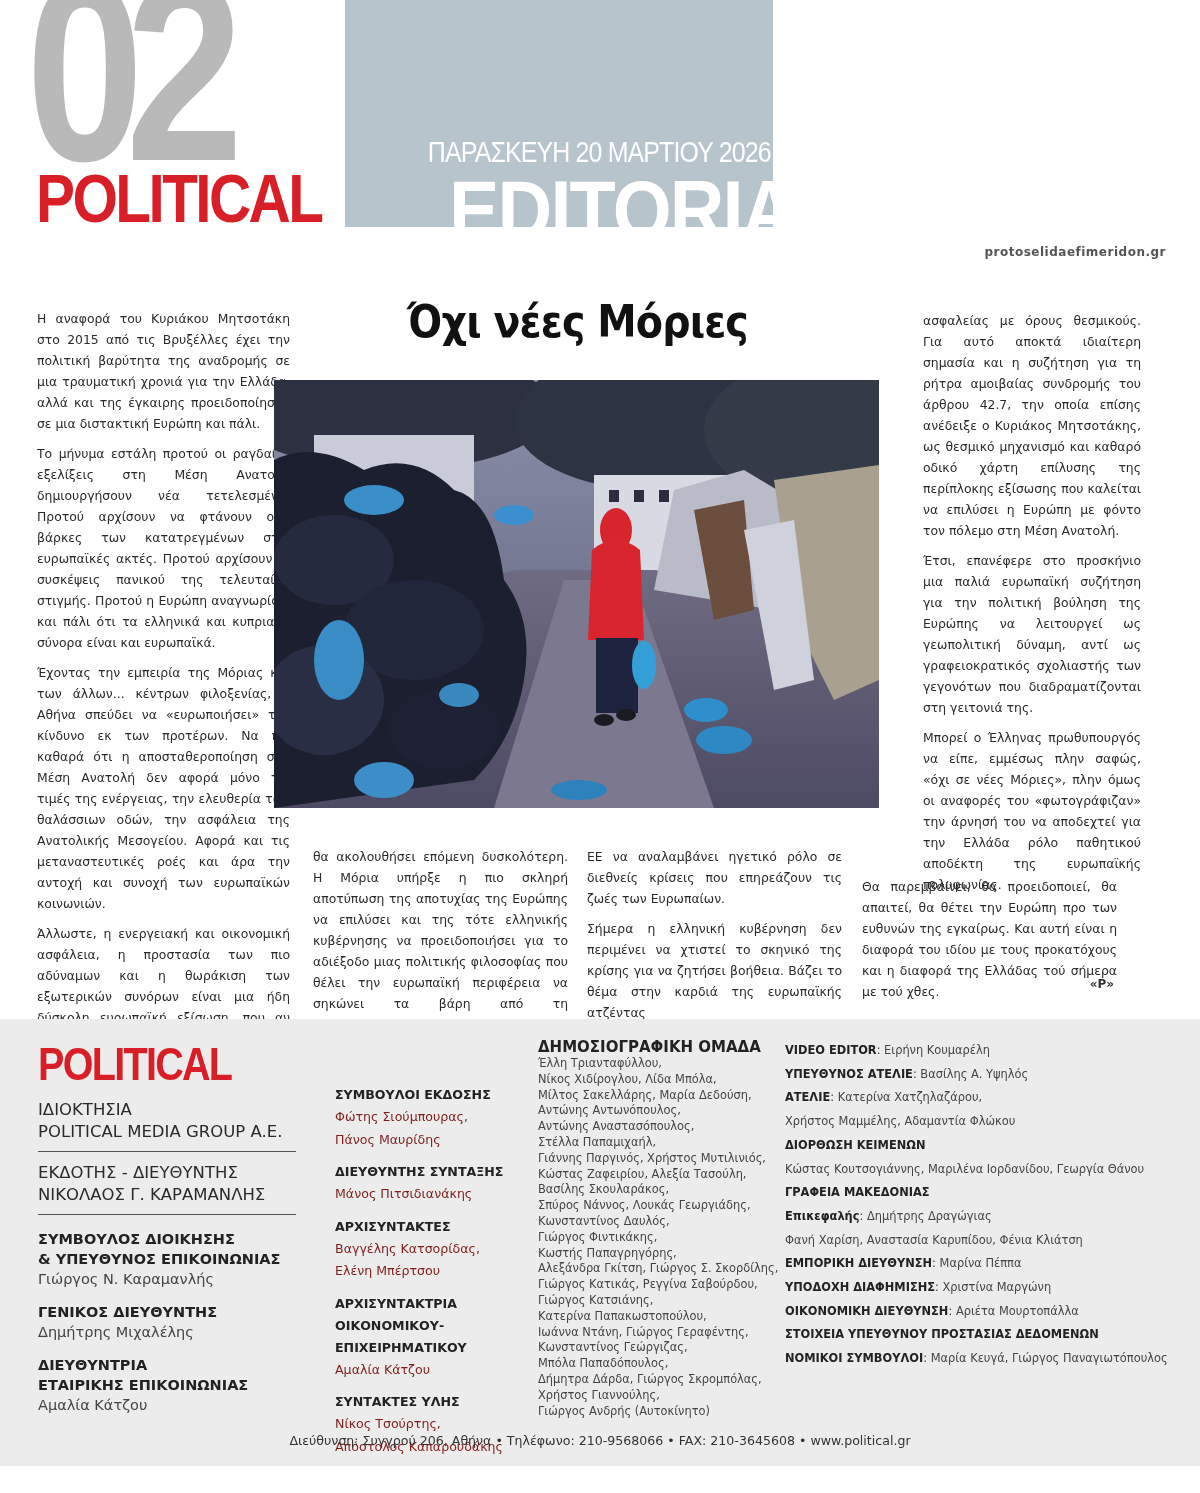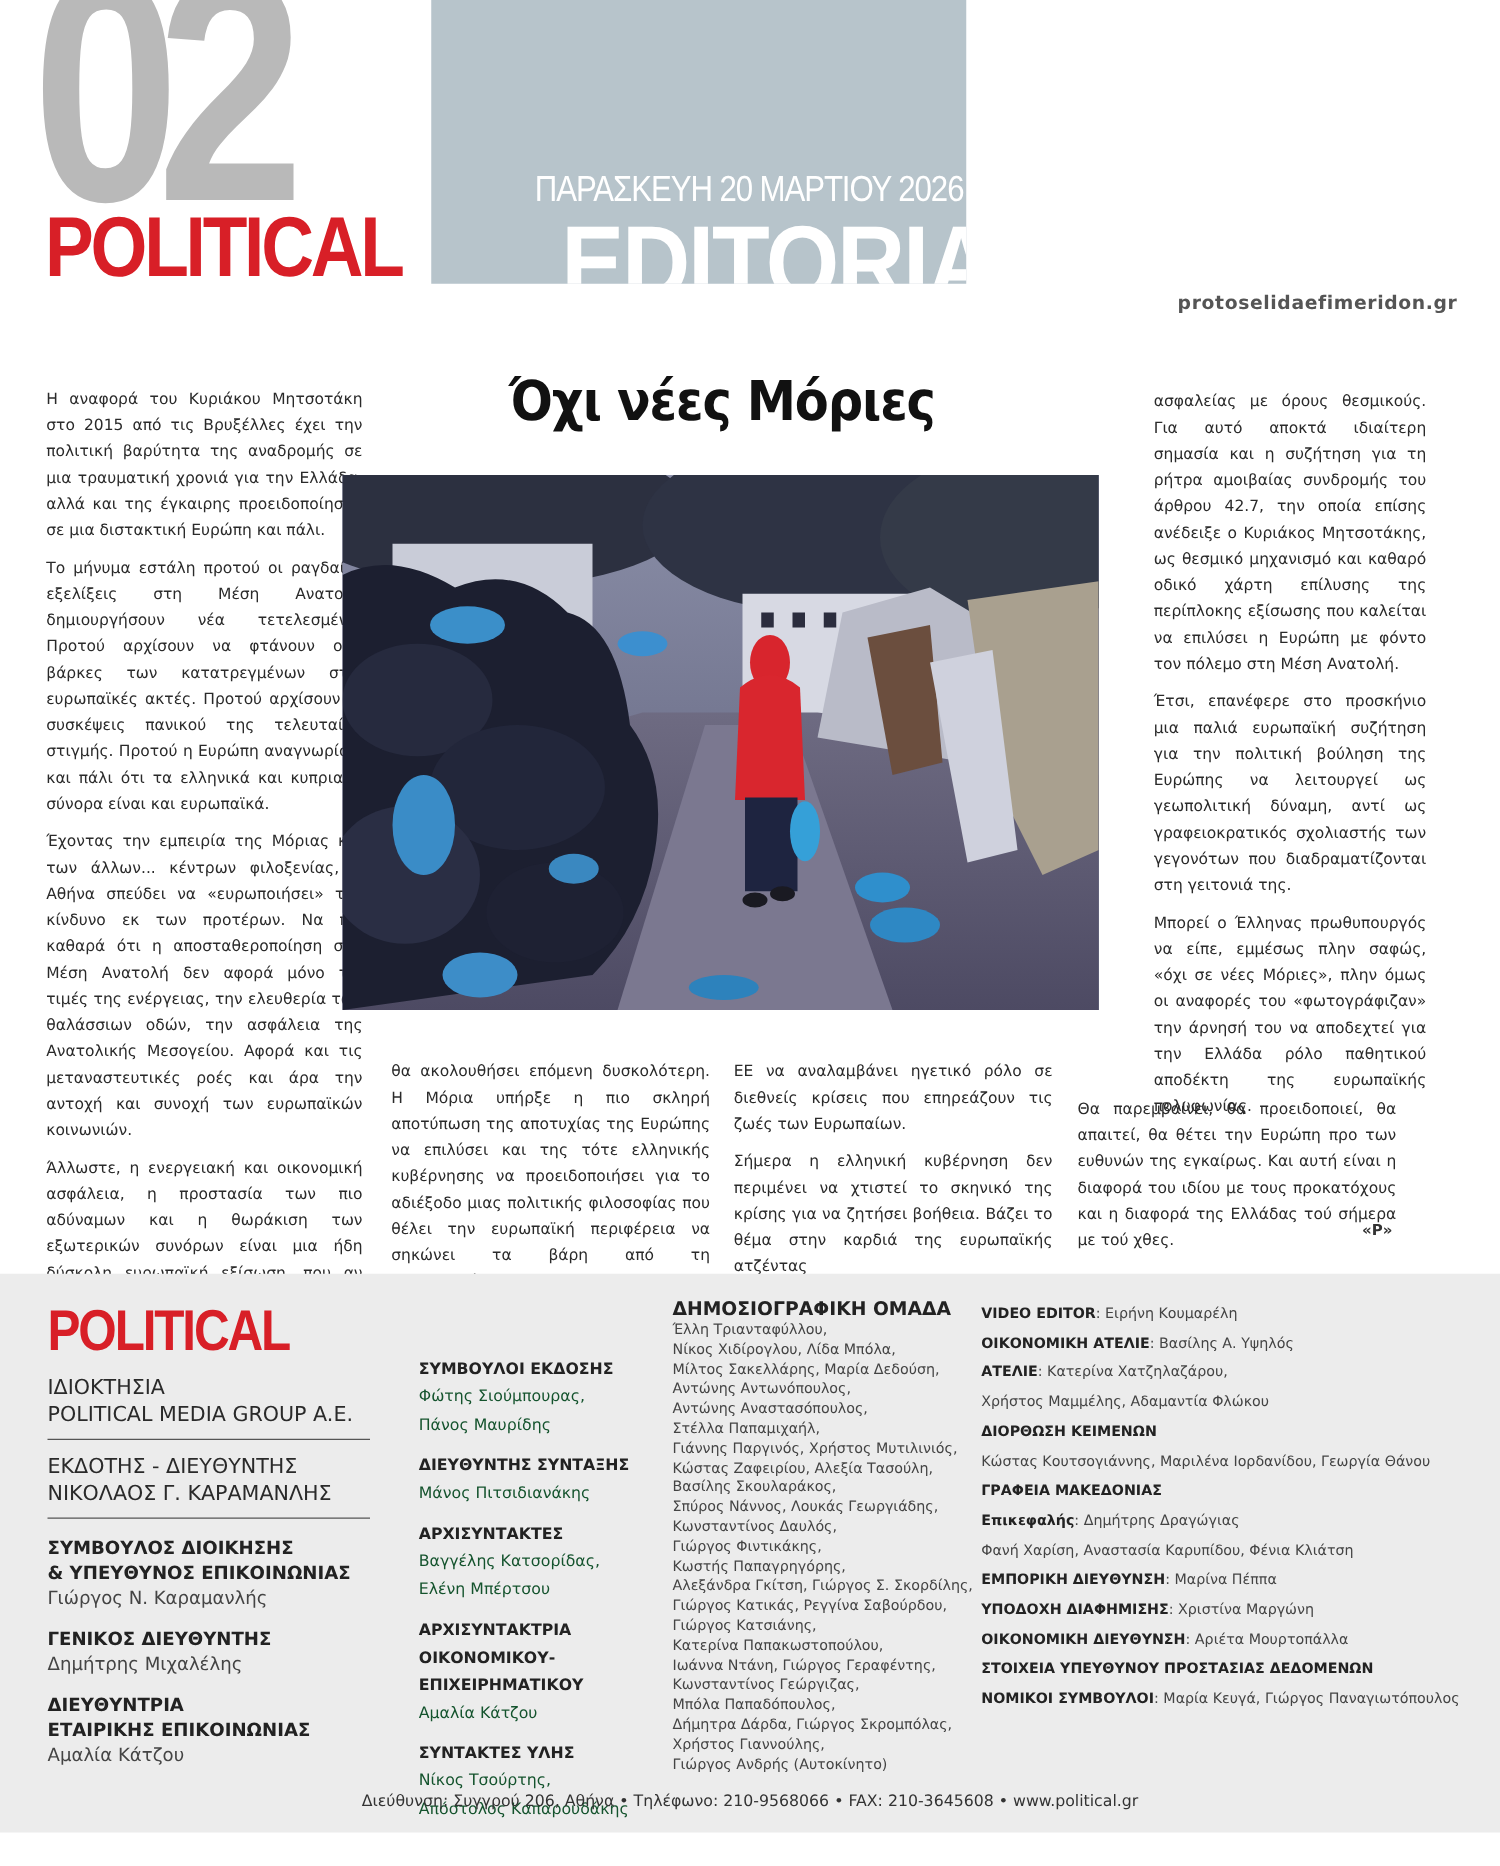--- a/index.html
+++ b/index.html
@@ -35,8 +35,8 @@
     transform: scaleX(0.9); transform-origin: left top; white-space: nowrap;
   }
   .source-tag {
-    position: absolute; right: 34px; top: 233px;
-    font-family: "DejaVu Sans", sans-serif; font-weight: 700; font-size: 15px;
+    position: absolute; right: 34px; top: 245px;
+    font-family: "DejaVu Sans", sans-serif; font-weight: 700; font-size: 12px;
     color: #555; letter-spacing: 0.5px;
   }
 

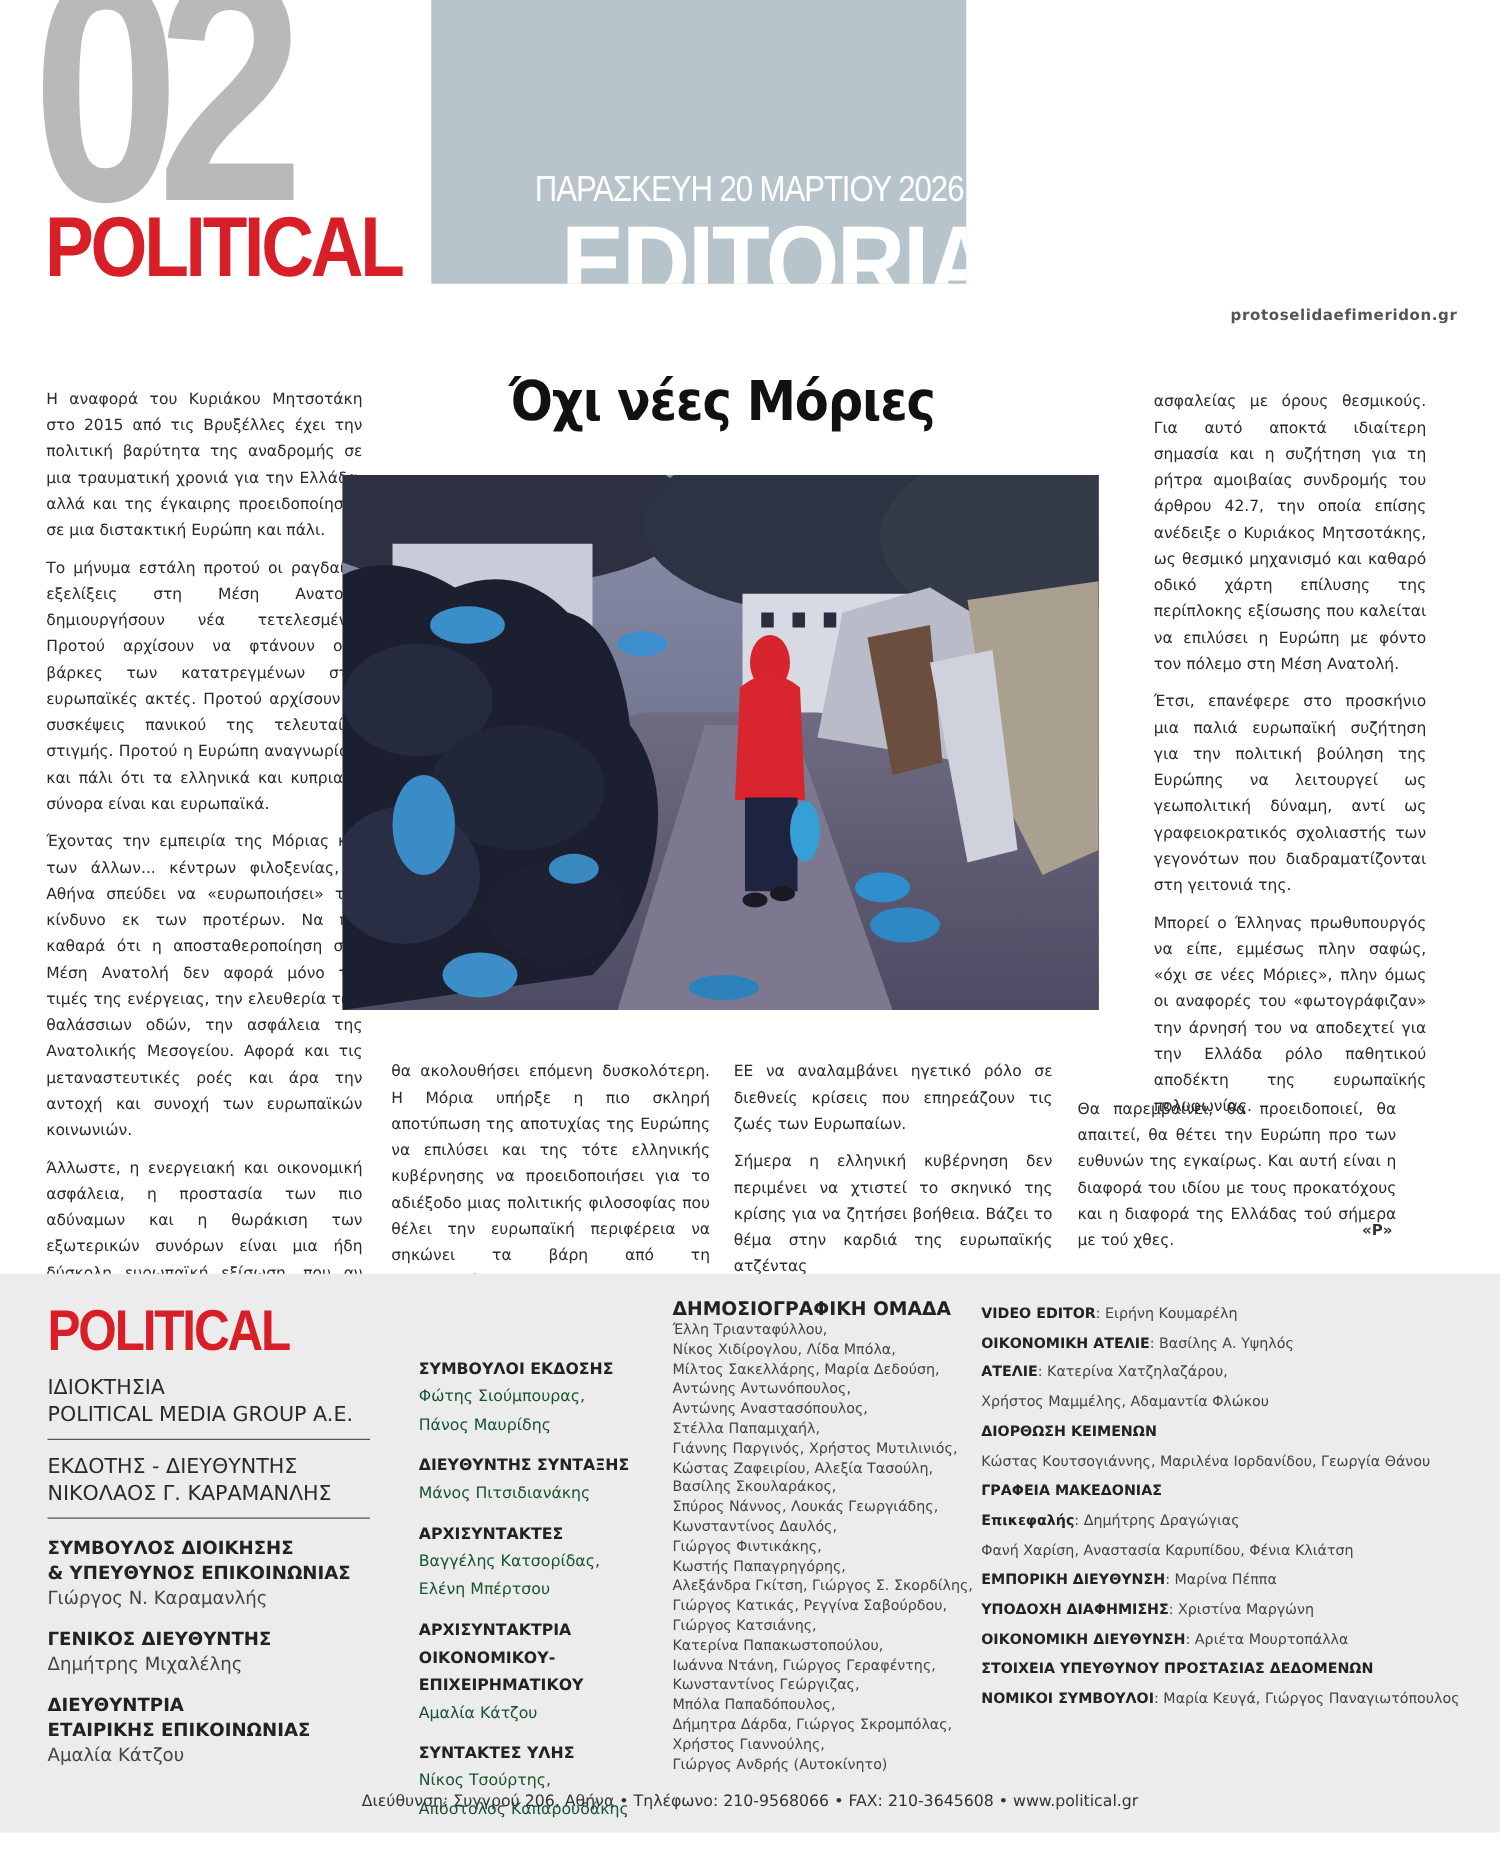--- a/index.html
+++ b/index.html
@@ -283,7 +283,7 @@
 
   <div class="f-col4" id="col4-list">
       <div class="row"><b>VIDEO EDITOR</b><span>: Ειρήνη Κουμαρέλη</span></div>
-      <div class="row"><b>ΟΙΚΟΝΟΜΙΚΗ ΑΤΕΛΙΕ</b><span>: Βασίλης Α. Υψηλός</span></div>
+      <div class="row"><b>ΥΠΕΥΘΥΝΟΣ ΑΤΕΛΙΕ</b><span>: Βασίλης Α. Υψηλός</span></div>
       <div class="row"><b>ΑΤΕΛΙΕ</b><span>: Κατερίνα Χατζηλαζάρου,</span></div>
       <div class="row"><b></b><span>Χρήστος Μαμμέλης, Αδαμαντία Φλώκου</span></div>
       <div class="row"><b>ΔΙΟΡΘΩΣΗ ΚΕΙΜΕΝΩΝ</b><span></span></div>

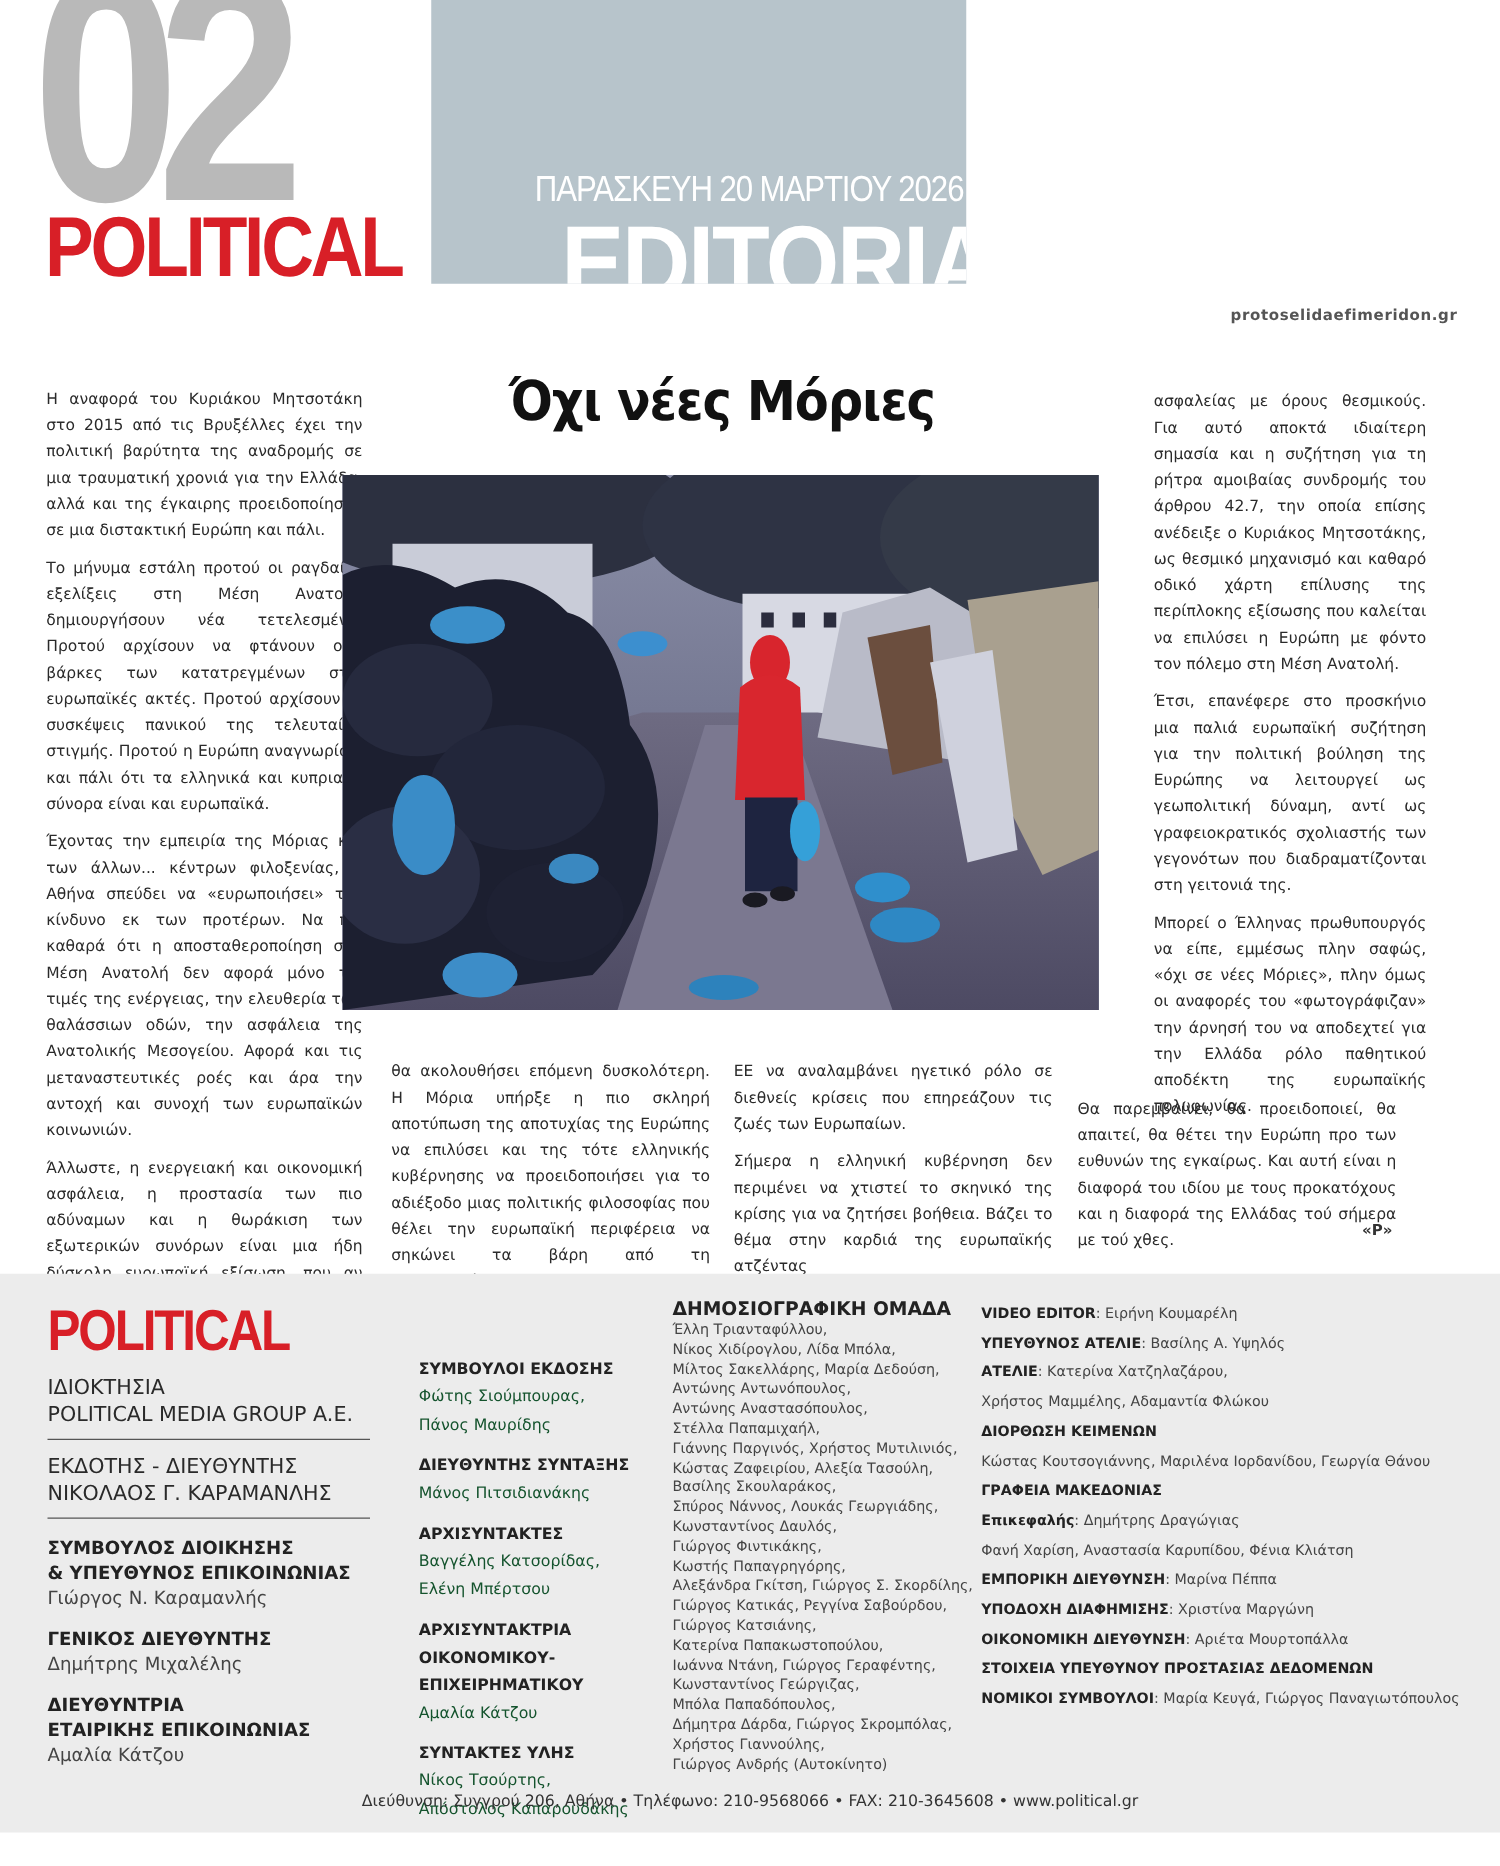--- a/index.html
+++ b/index.html
@@ -81,7 +81,7 @@
 
   .f-col2 { position: absolute; left: 335px; top: 23px; width: 190px; margin-top: 42px; }
   .f-col2 .h { font-weight: 700; font-size: 12.6px; line-height: 22px; color: #222; }
-  .f-col2 .n { font-size: 12.6px; line-height: 22.5px; color: #14532d; }
+  .f-col2 .n { font-size: 12.6px; line-height: 22.5px; color: #7f1d1d; }
   .f-col2 .grp { margin-bottom: 10px; }
 
   .f-col3 { position: absolute; left: 538px; top: 20px; width: 240px; }

